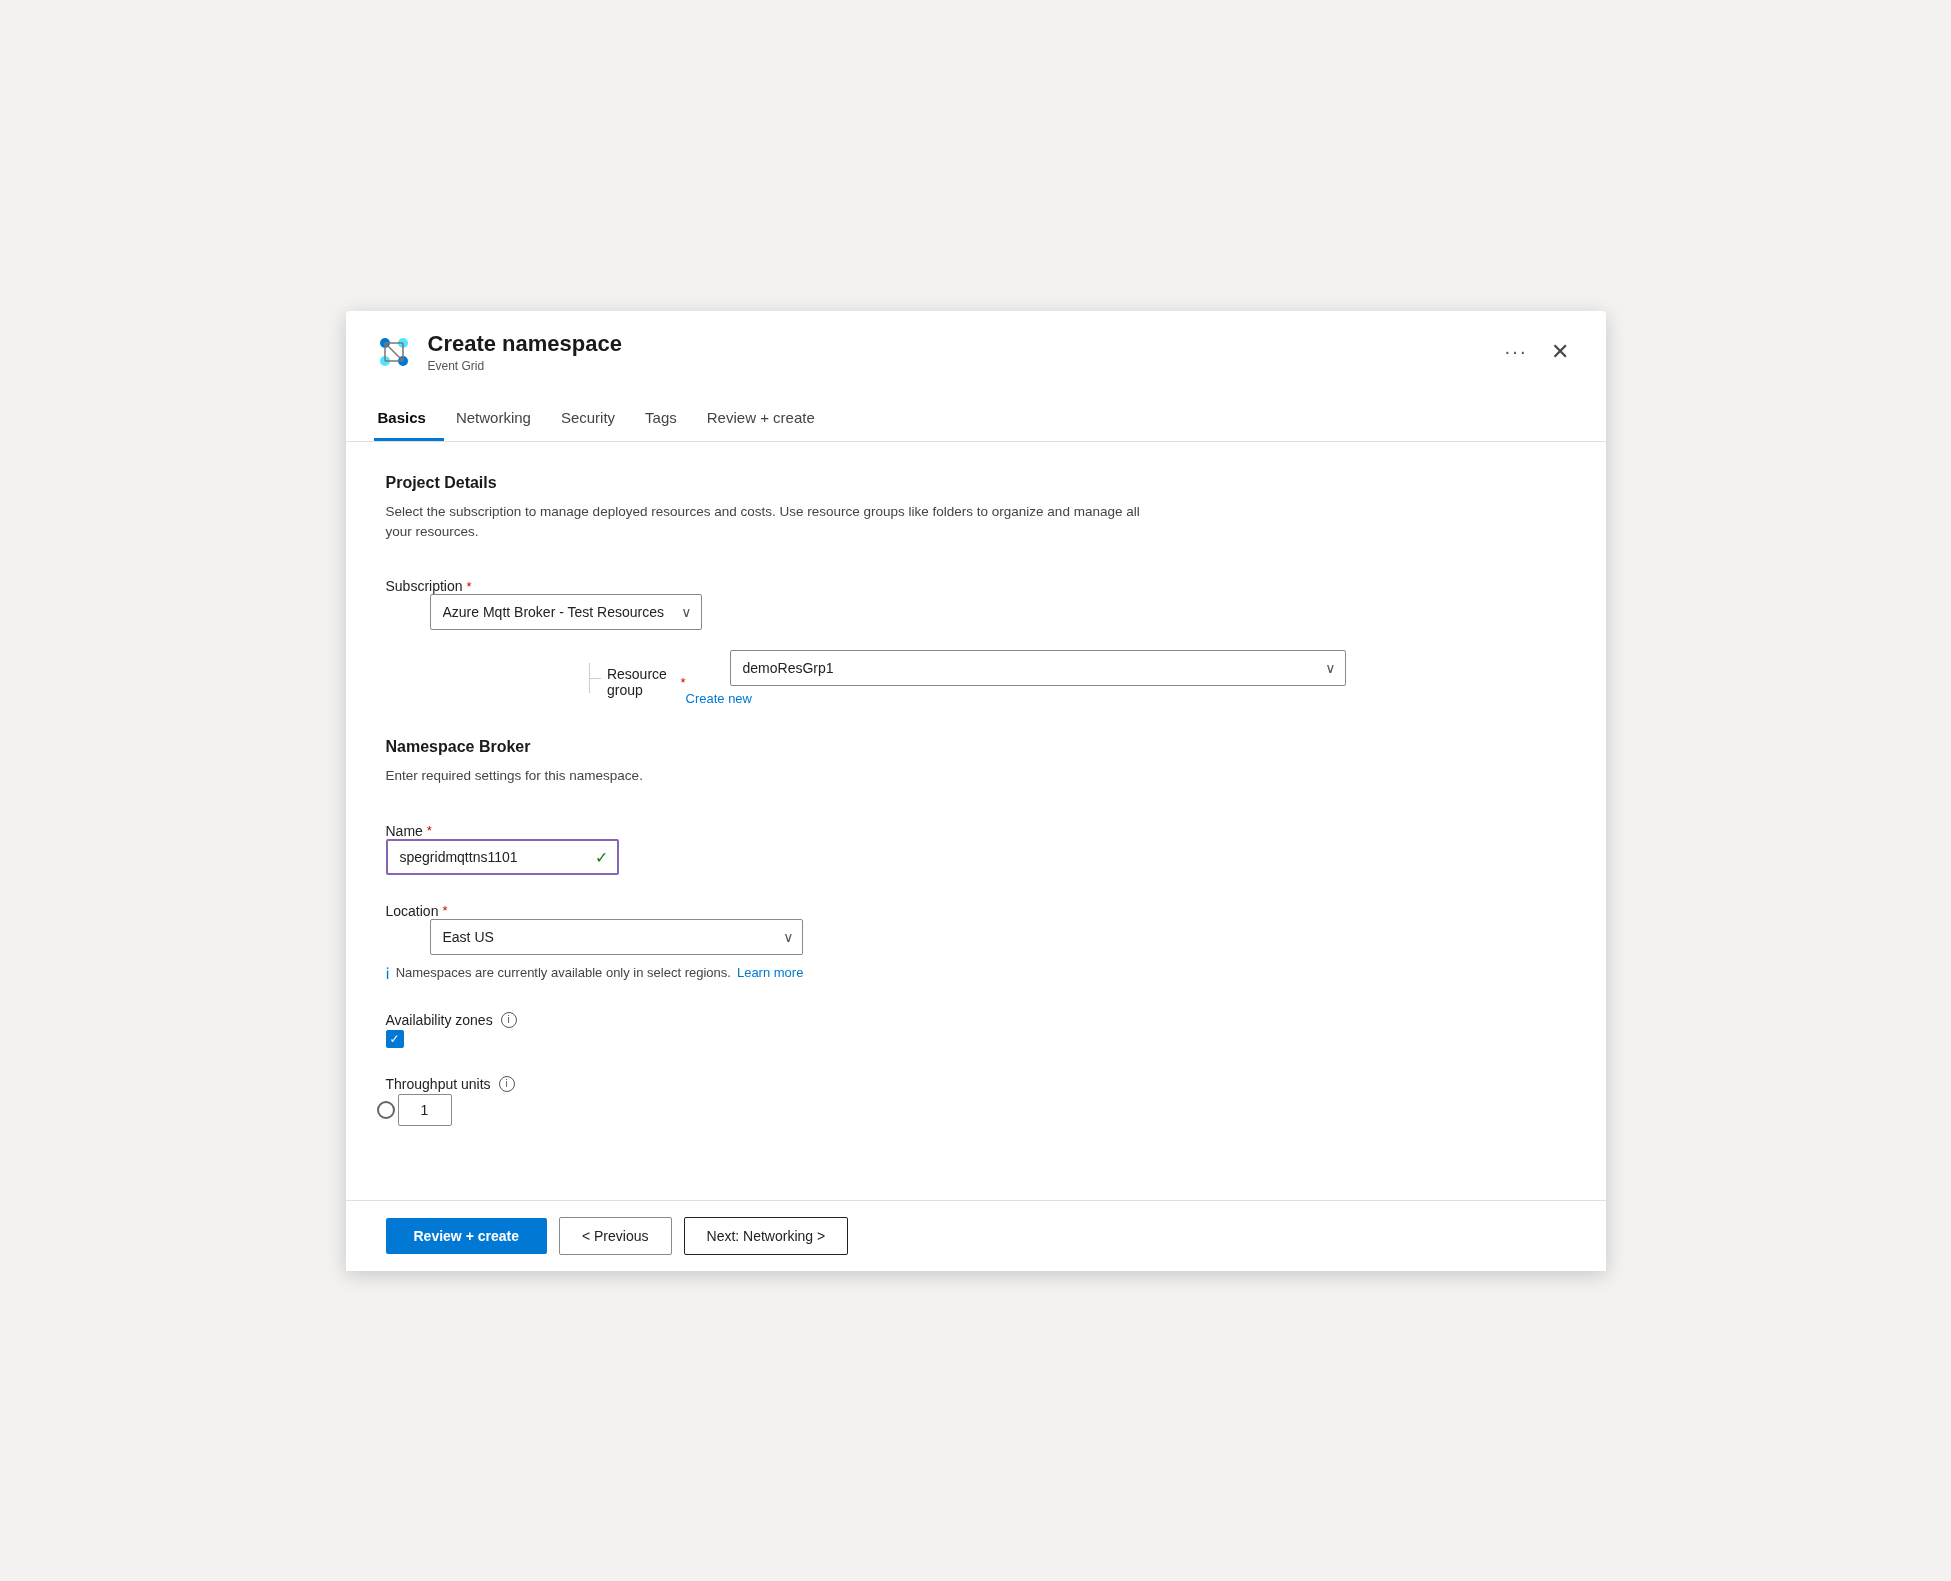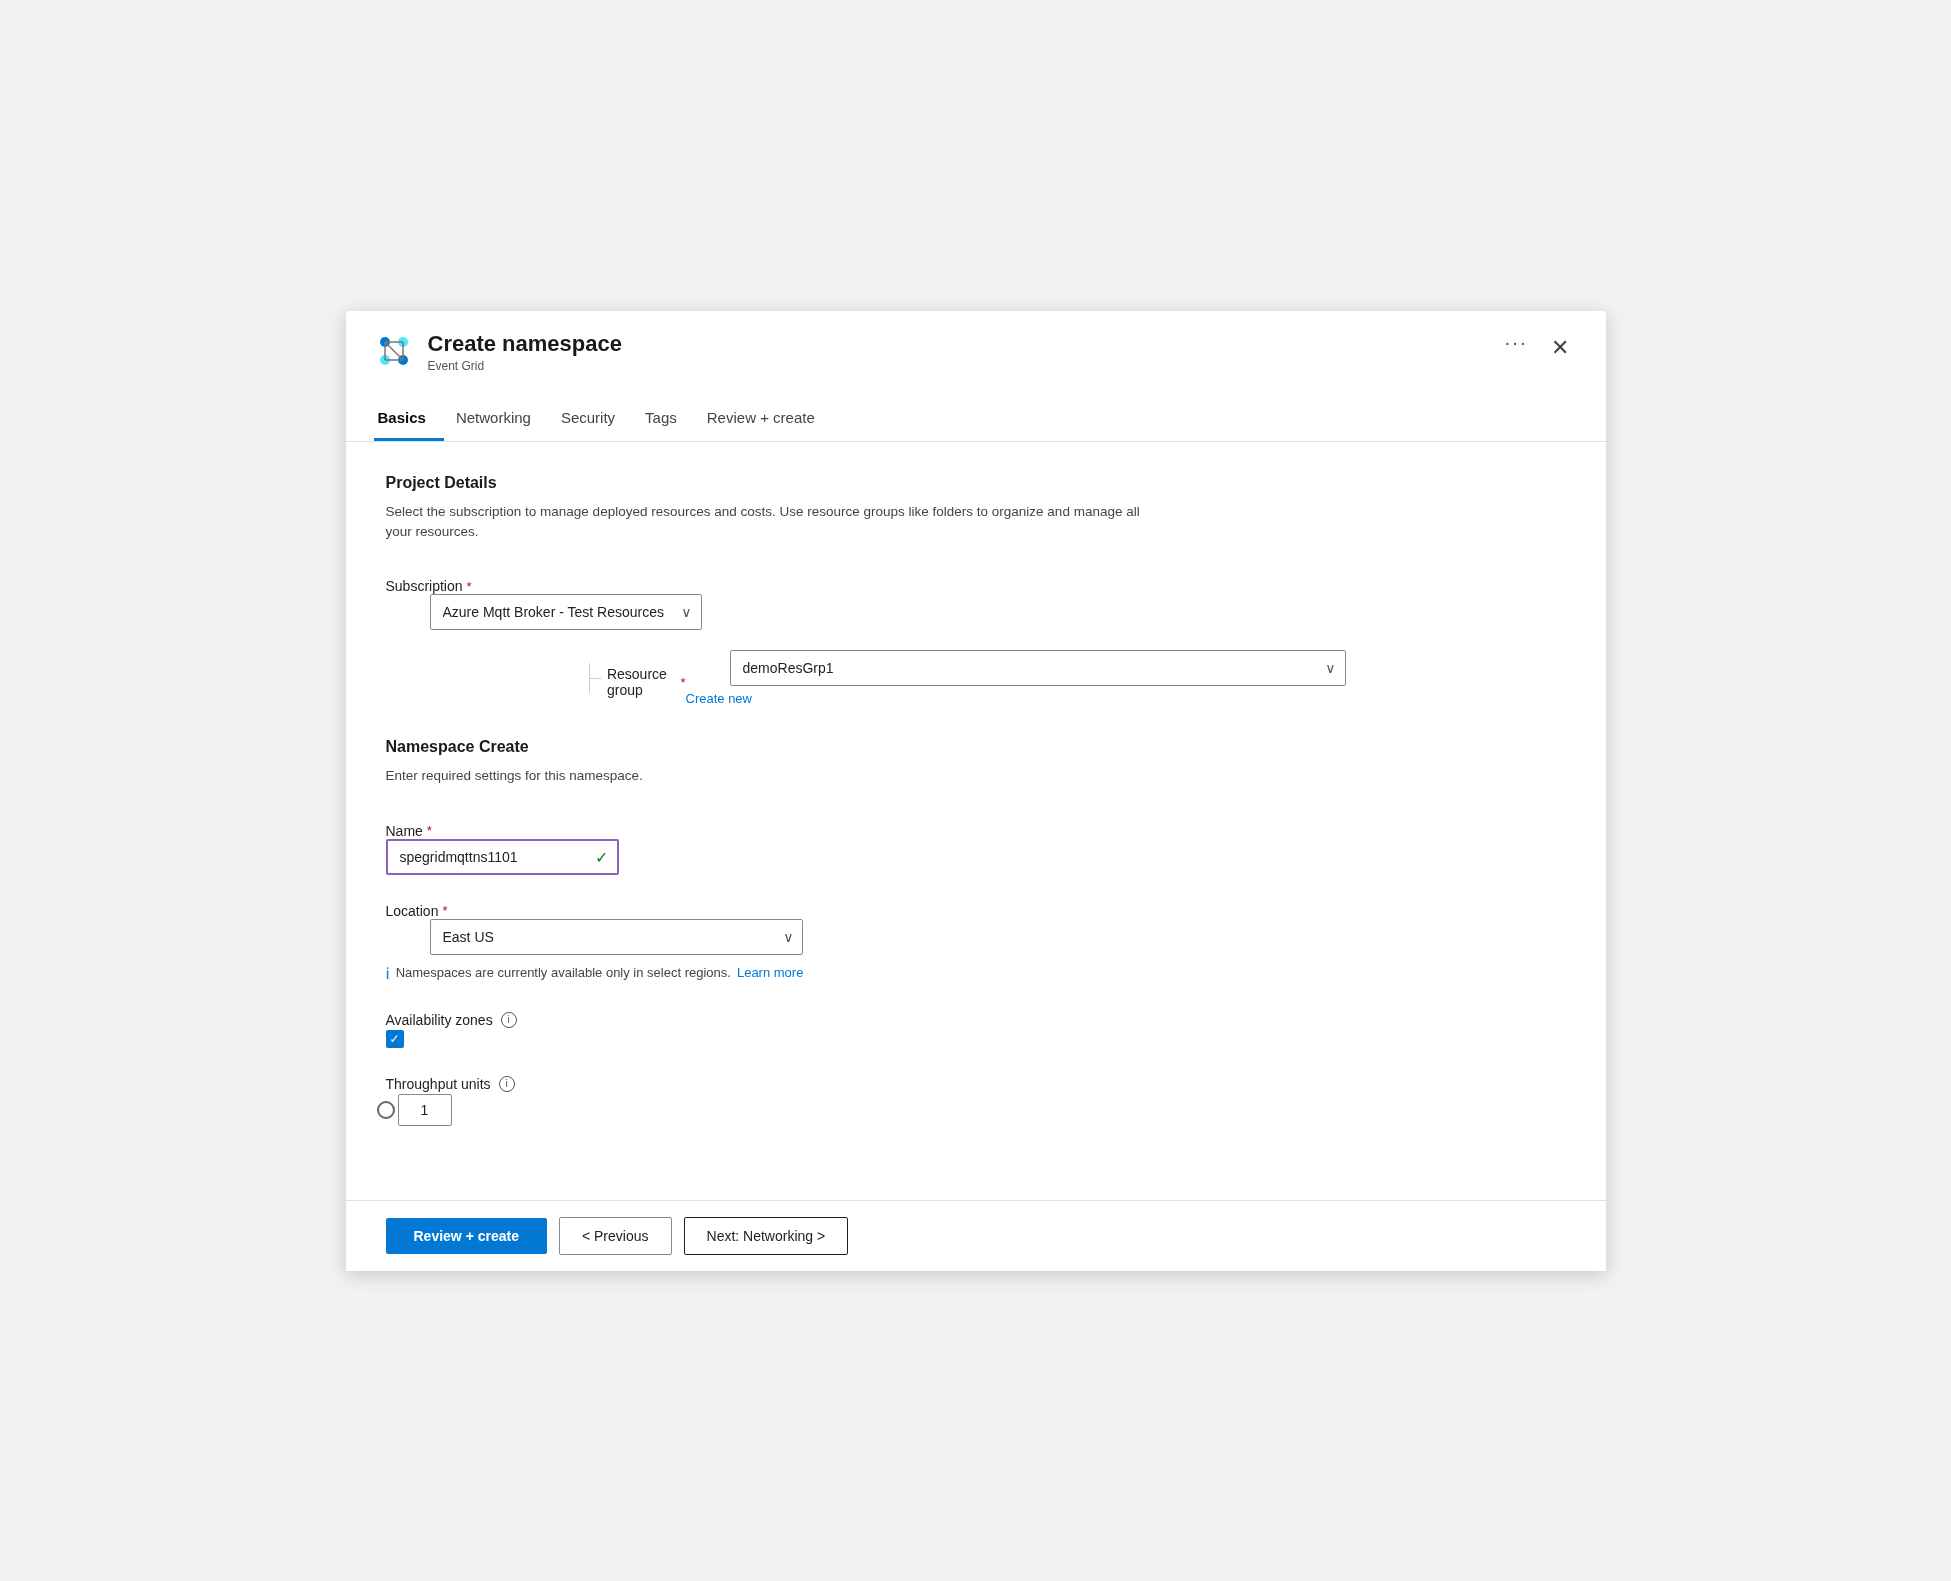--- a/index.html
+++ b/index.html
@@ -25,7 +25,7 @@
     }
     .dialog-header {
       display: flex;
-      align-items: flex-start;
+      align-items: center;
       padding: 20px 28px 16px 28px;
       border-bottom: none;
     }

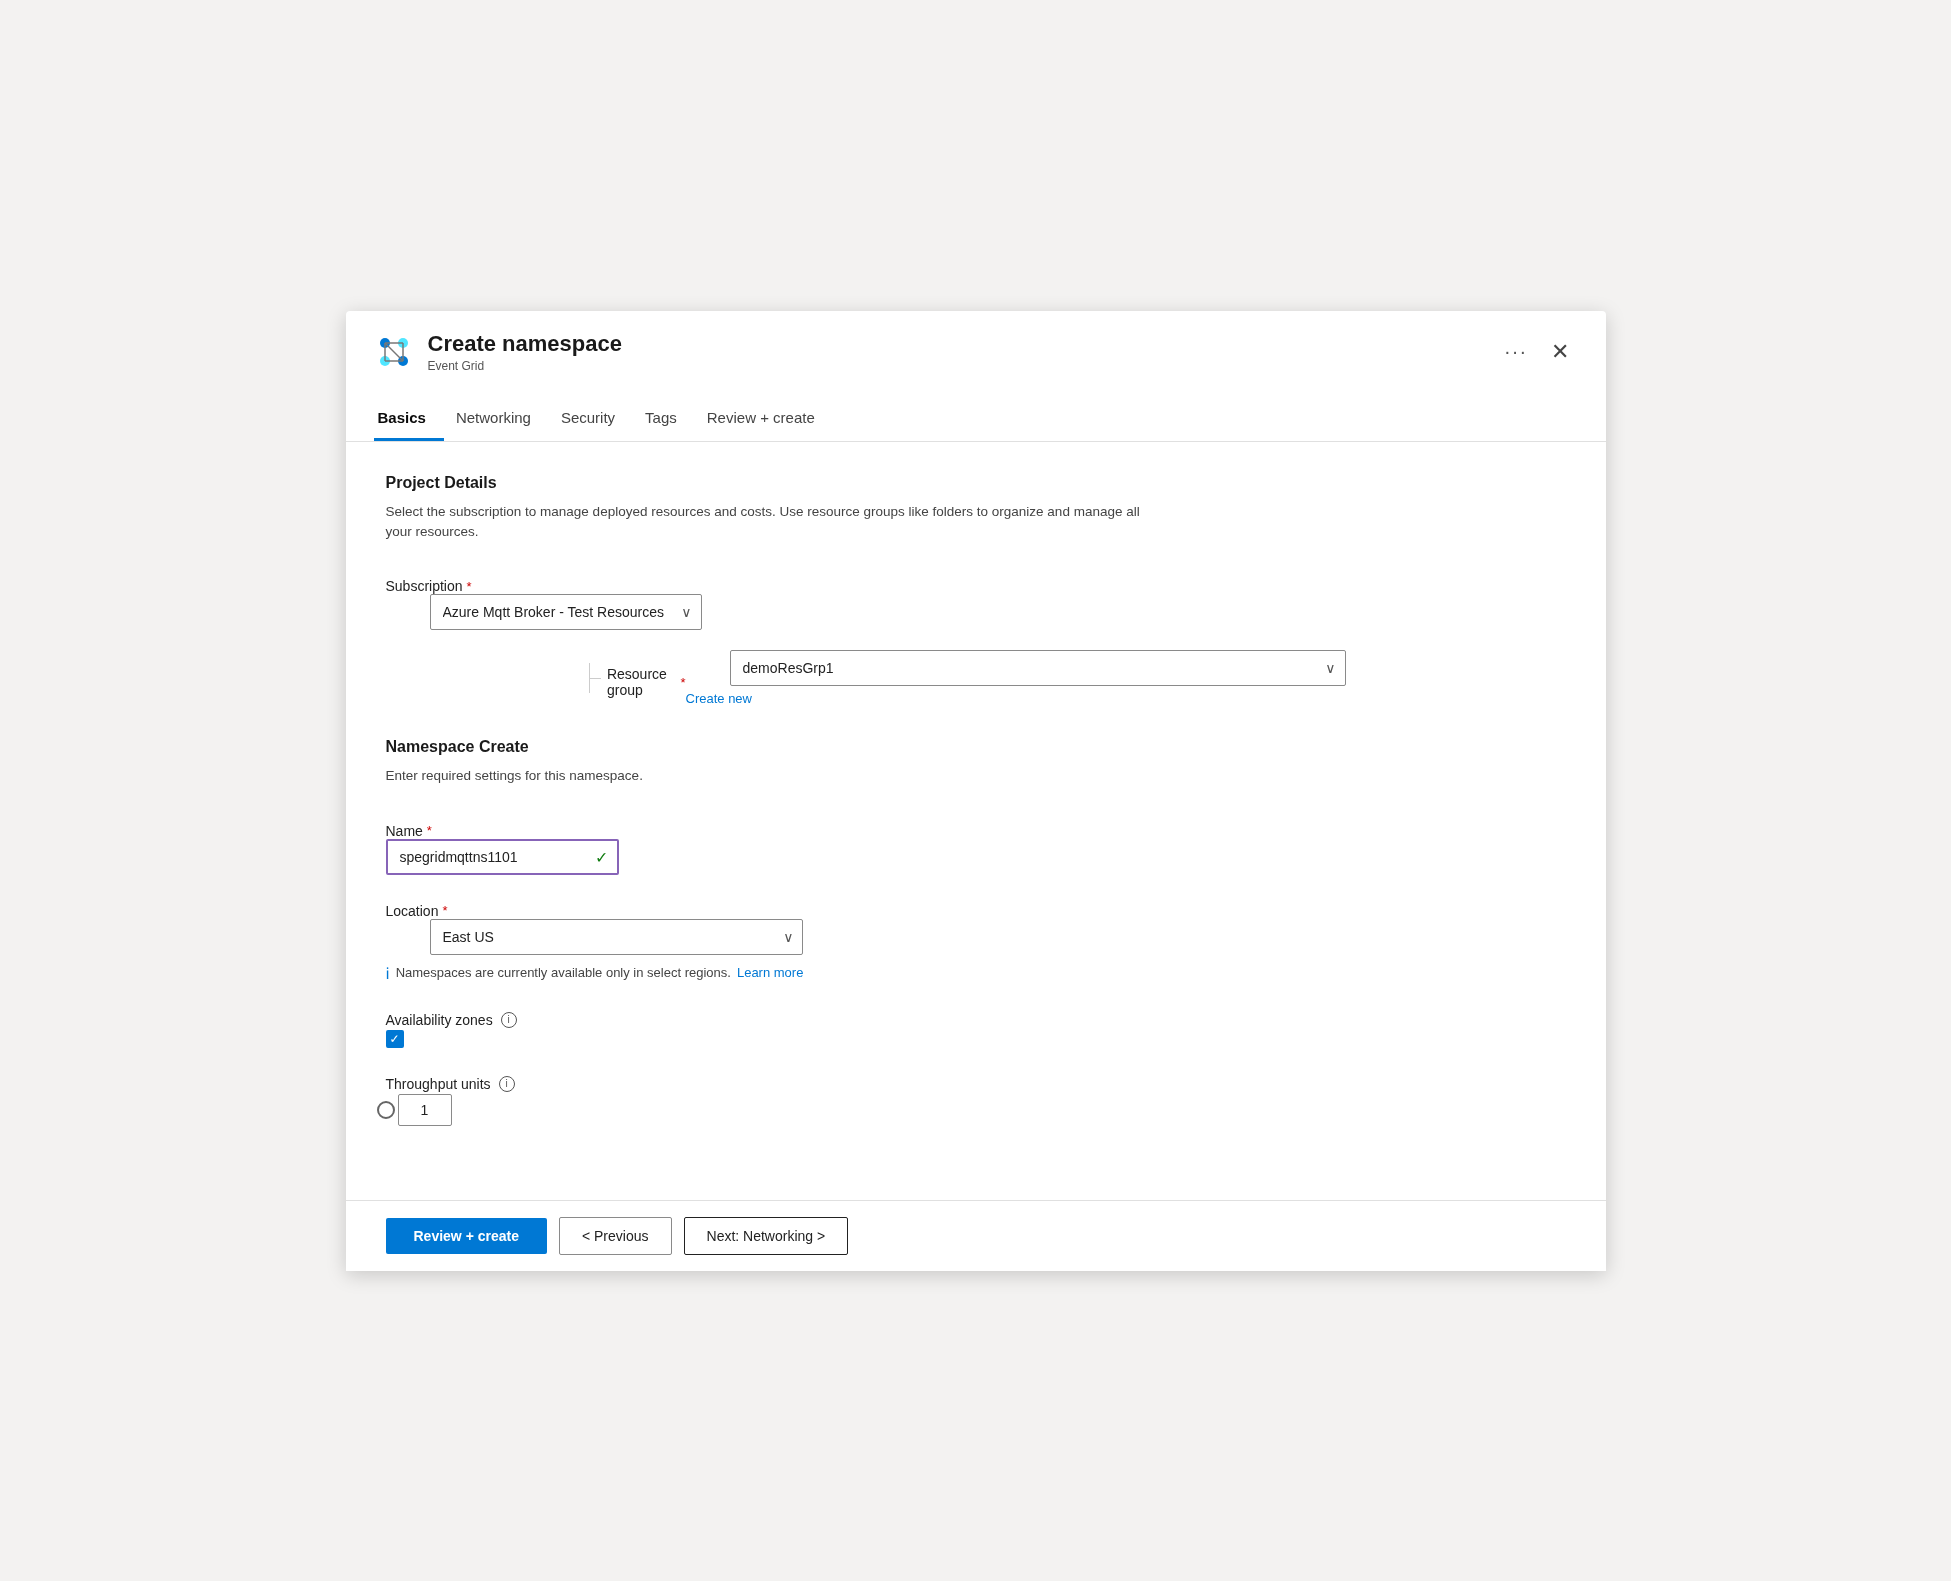--- a/index.html
+++ b/index.html
@@ -441,7 +441,7 @@
     </div>
 
     <div class="ns-section">
-      <div class="section-title">Namespace Create</div>
+      <div class="section-title">Namespace Broker</div>
       <div class="section-desc">Enter required settings for this namespace.</div>
 
       <div class="form-row">

